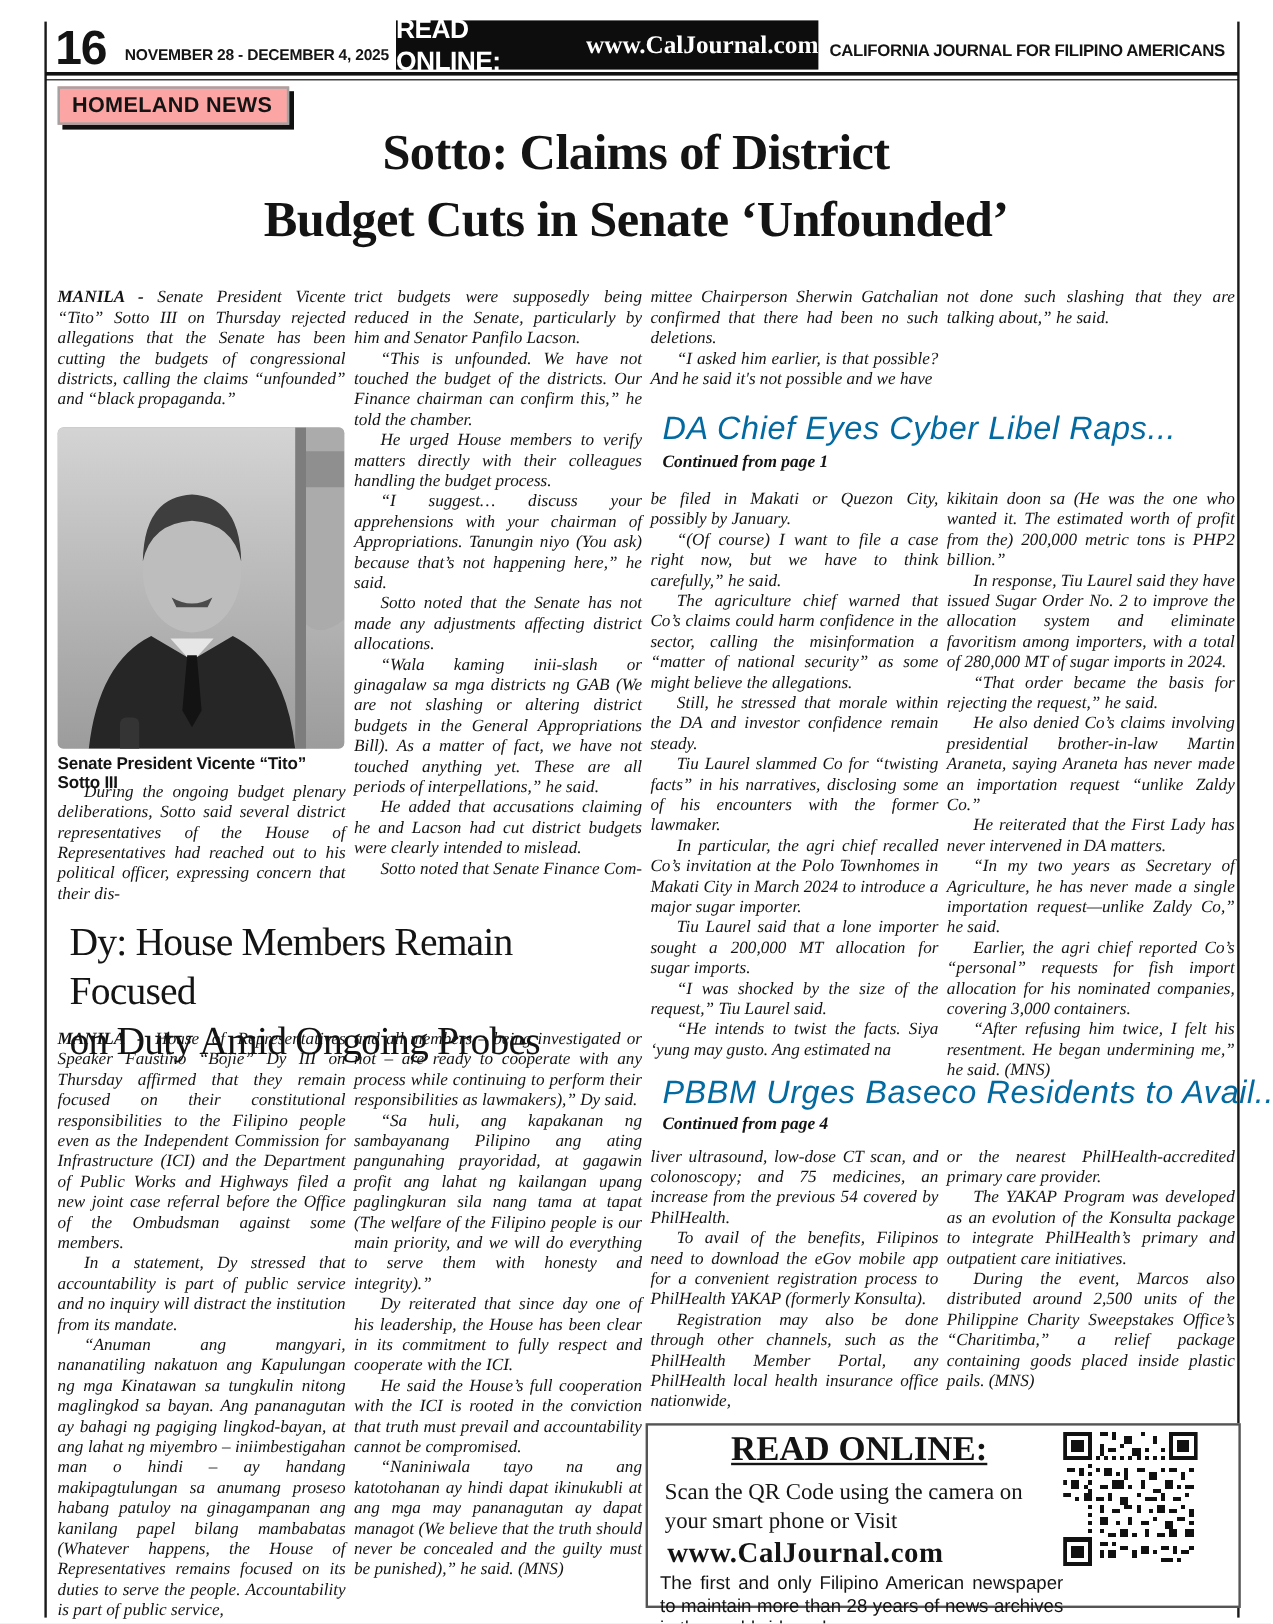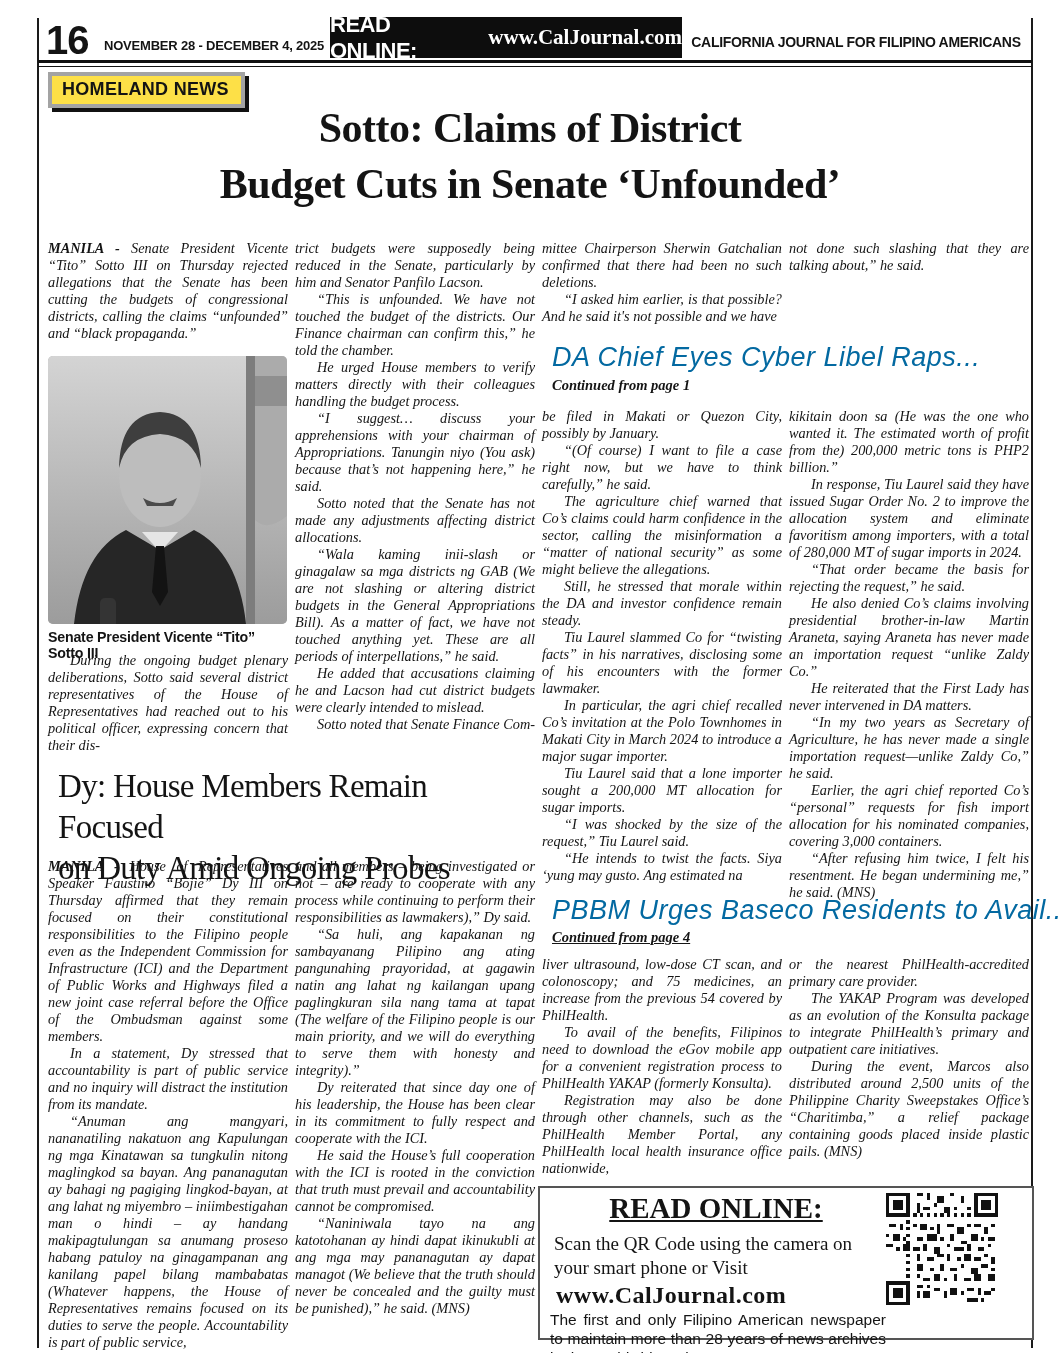--- a/index.html
+++ b/index.html
@@ -23,7 +23,7 @@
   .banner .url{font-family:"Liberation Serif",serif;font-weight:bold;font-size:21px;}
   .publication{left:688px;top:34px;width:336px;text-align:center;
             font-family:"Liberation Sans",sans-serif;font-weight:bold;font-size:14px;letter-spacing:-0.3px;}
-  .section-box{left:48px;top:72px;padding:3px 12px 4px 10px;border:4px solid #a3a3a3;background:#fde047;
+  .section-box{left:48px;top:72px;padding:3px 12px 4px 10px;border:2px solid #a3a3a3;background:#fca5a5;
             box-shadow:4px 4px 0 0 #111;font-family:"Liberation Sans",sans-serif;font-weight:bold;
             font-size:18px;letter-spacing:0.3px;}
 

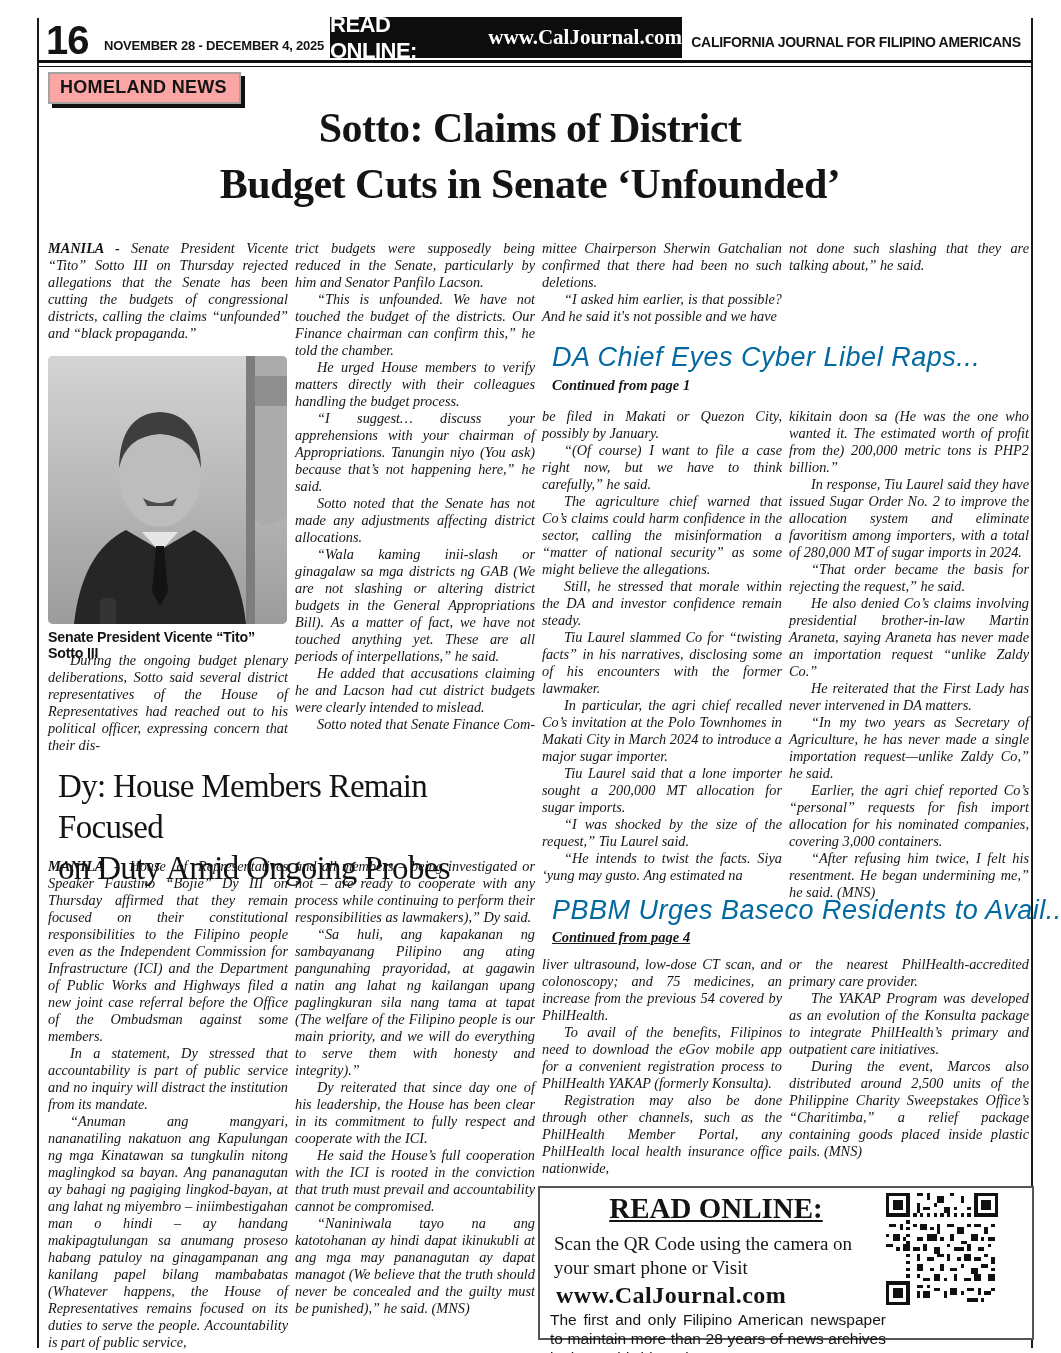--- a/index.html
+++ b/index.html
@@ -169,7 +169,7 @@
 
   <div class="col" style="left:295px;top:858px;width:240px;">
     <p class="bt">and all members – being investigated or not – are ready to cooperate with any process while continuing to  perform their responsibilities as lawmakers),” Dy said.</p>
-    <p class="bt ind">“Sa huli, ang kapakanan ng sambayanang Pilipino ang ating pangunahing prayoridad, at gagawin natin ang lahat ng kailangan upang paglingkuran sila nang tama at tapat (The welfare of the Filipino people is our main priority, and we will do everything to serve them with honesty and integrity).”</p>
+    <p class="bt ind">“Sa huli, ang kapakanan ng sambayanang Pilipino ang ating pangunahing prayoridad, at gagawin profit ang lahat ng kailangan upang paglingkuran sila nang tama at tapat (The welfare of the Filipino people is our main priority, and we will do everything to serve them with honesty and integrity).”</p>
     <p class="bt ind">Dy reiterated that since day one of his leadership, the House has been clear in its commitment to fully respect and cooperate with the ICI.</p>
     <p class="bt ind">He said the House’s full cooperation with the ICI is rooted in the conviction that truth must prevail and accountability cannot be compromised.</p>
     <p class="bt ind">“Naniniwala tayo na ang katotohanan ay hindi dapat ikinukubli at ang mga may pananagutan ay dapat managot (We believe that the truth should never be concealed and the guilty must be punished),” he said. (MNS)</p>

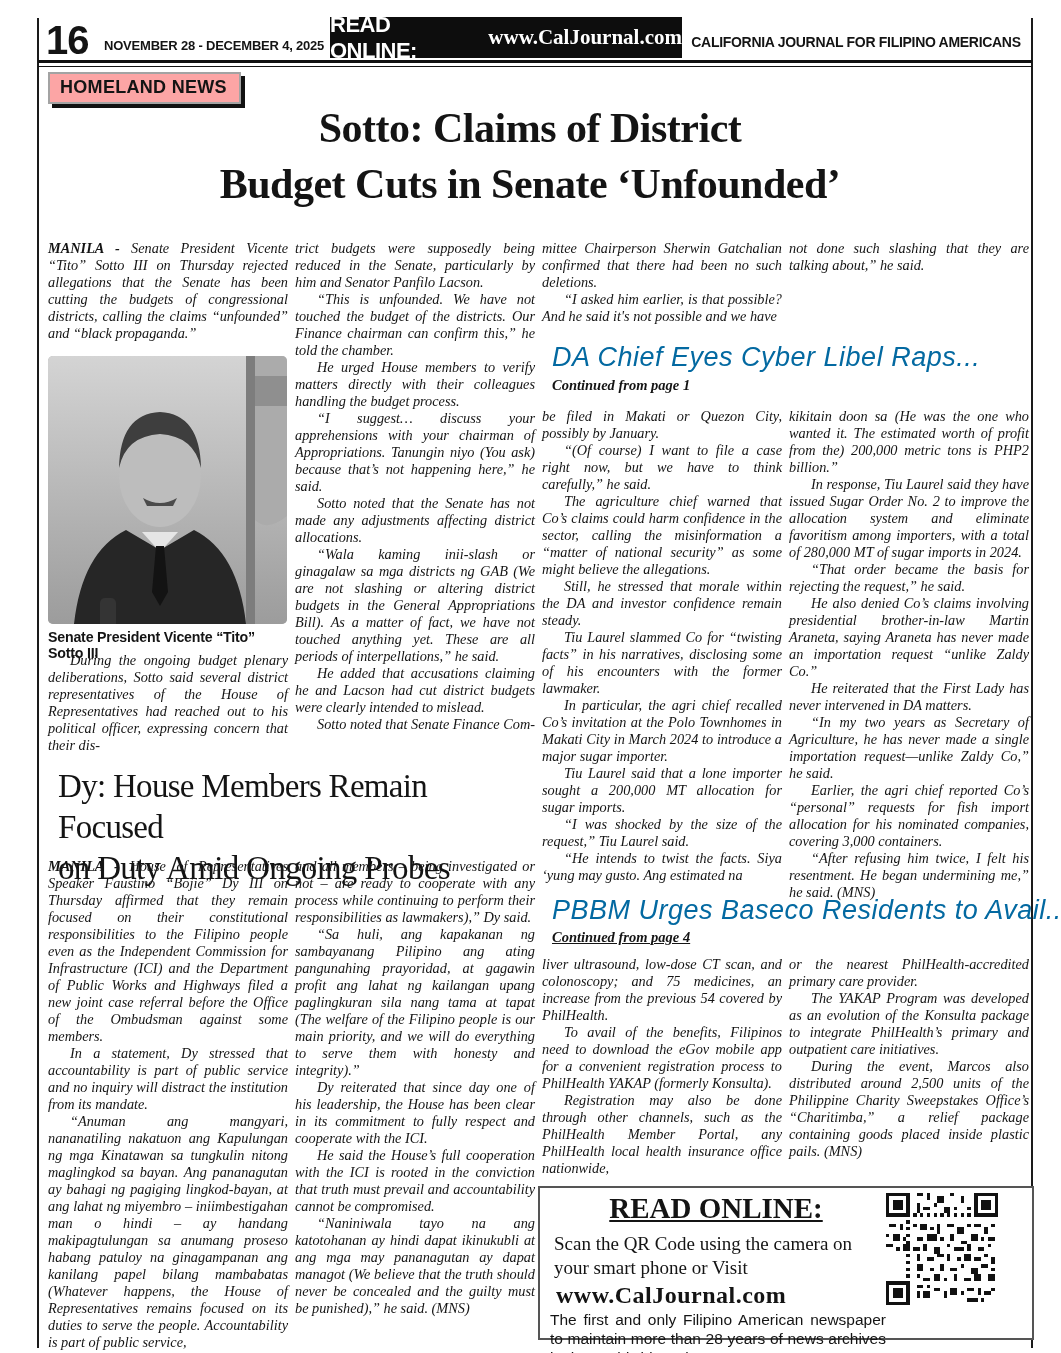--- a/index.html
+++ b/index.html
@@ -176,7 +176,7 @@
   </div>
 
   <div class="abs sub-headline" style="left:552px;top:895px;">PBBM Urges Baseco Residents to Avail...</div>
-  <div class="abs continued" style="left:552px;top:929px;text-decoration:underline;">Continued from page 4</div>
+  <div class="abs continued" style="left:552px;top:929px;">Continued from page 4</div>
 
   <div class="col" style="left:542px;top:956px;width:240px;">
     <p class="bt">liver ultrasound, low-dose CT scan, and colonoscopy; and 75 medicines, an increase from the previous 54 covered by PhilHealth.</p>

